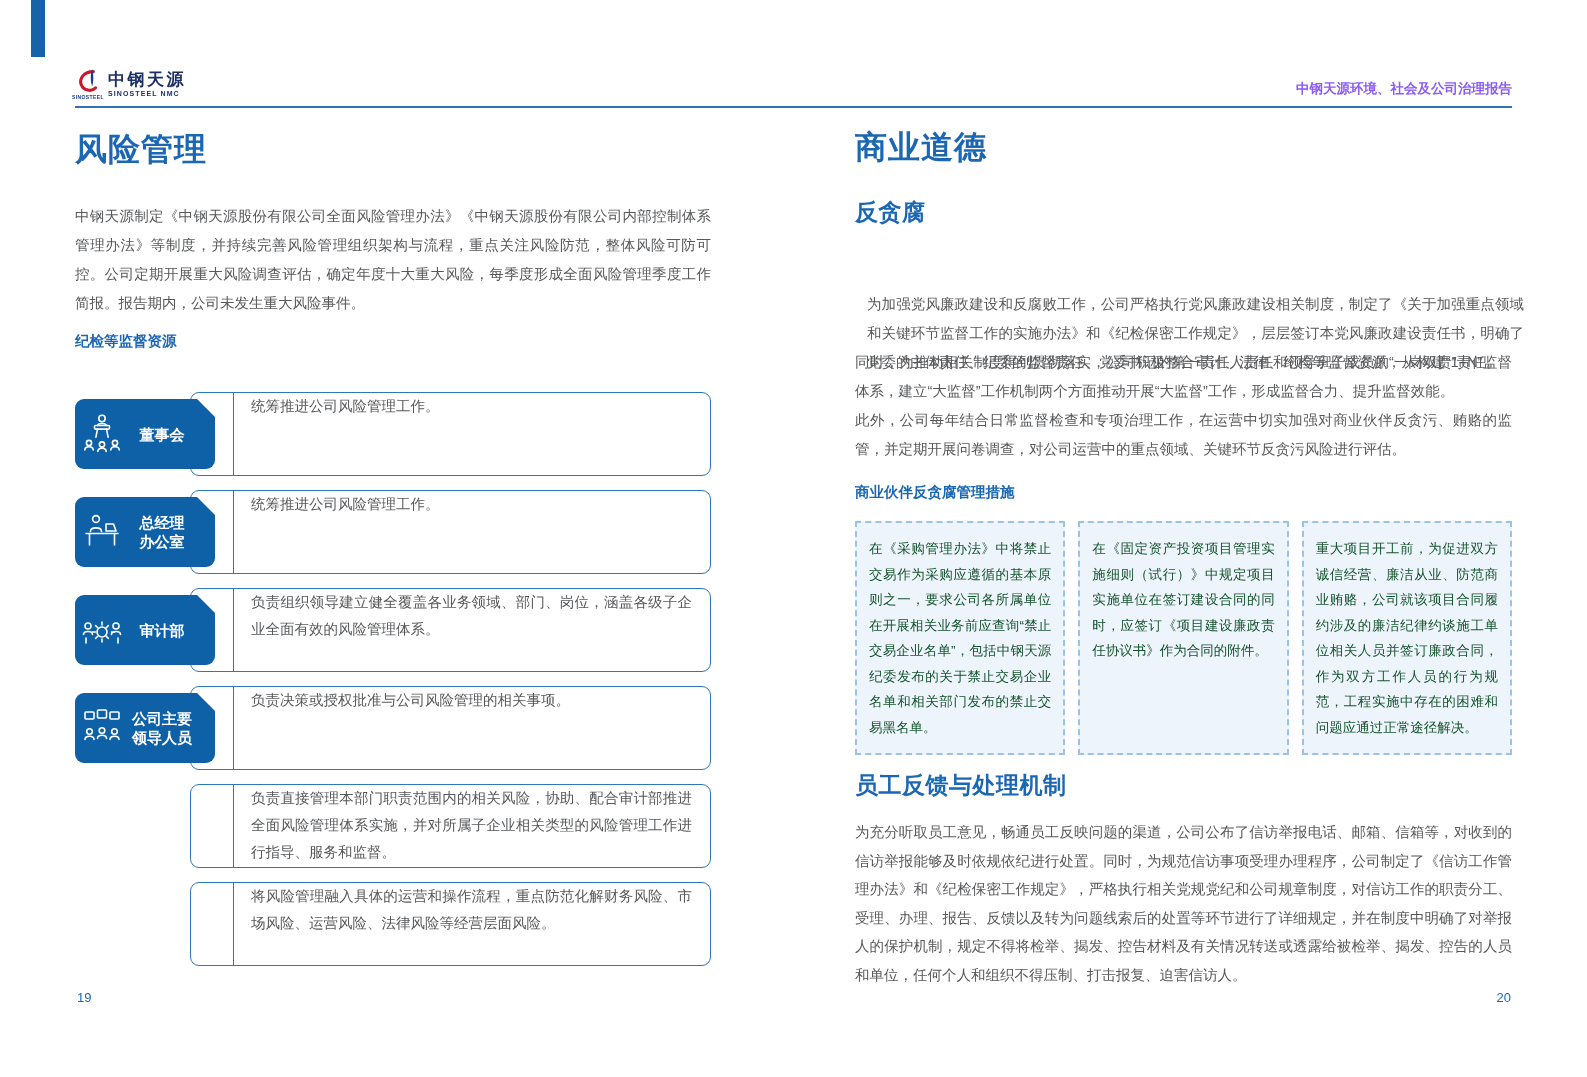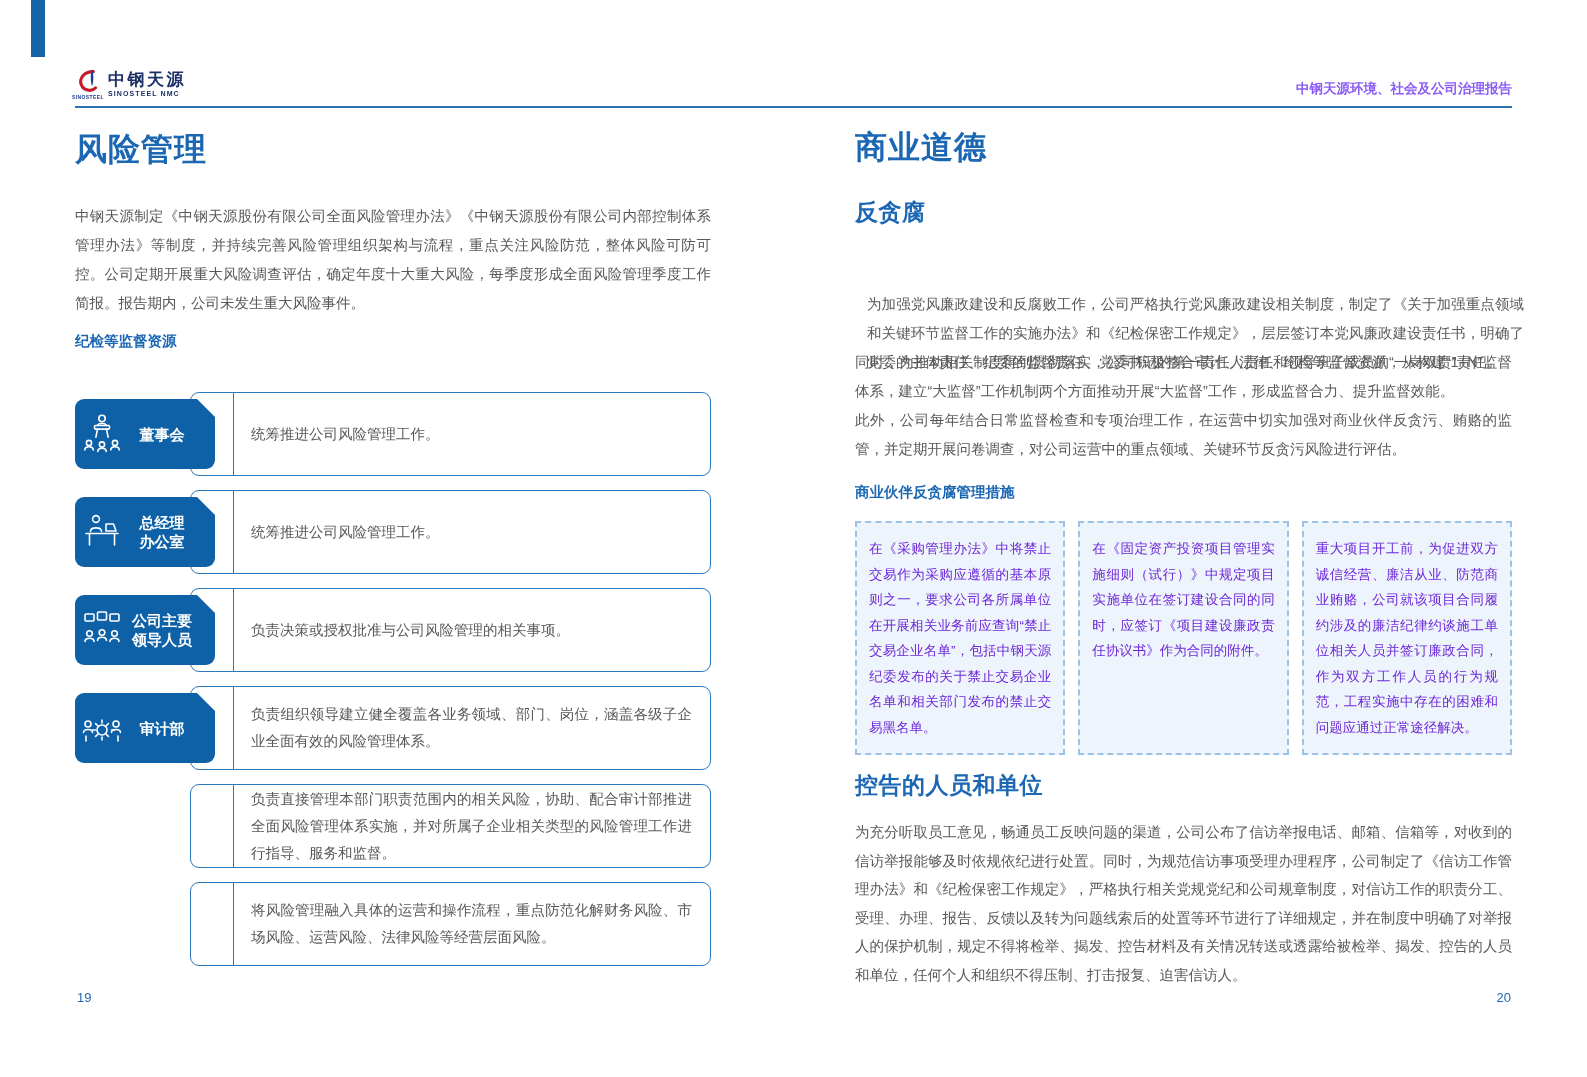--- a/index.html
+++ b/index.html
@@ -33,7 +33,7 @@
   .lp-diagram-title{position:absolute;left:0;top:332px;}
   .org-chart{position:absolute;left:0;top:392px;width:636px;display:flex;flex-direction:column;gap:14px;}
   .org-row{position:relative;height:84px;}
-  .desc-box{position:absolute;left:115px;right:0;top:0;bottom:0;border:1px solid #2b79bb;border-radius:9px;display:flex;align-items:center;}
+  .desc-box{position:absolute;left:115px;right:0;top:0;bottom:0;border:1px solid #2b79bb;border-radius:9px;display:flex;}
   .desc-box::before{content:"";position:absolute;left:42px;top:0;bottom:0;width:1px;background:#2b79bb;}
   .desc-box p{margin:0 18px 0 60px;font-size:14.5px;line-height:27px;color:#57585a;text-align:justify;}
   .blue-box{position:absolute;left:0;top:7px;bottom:7px;width:140px;background:#0e61a7;border-radius:9px;

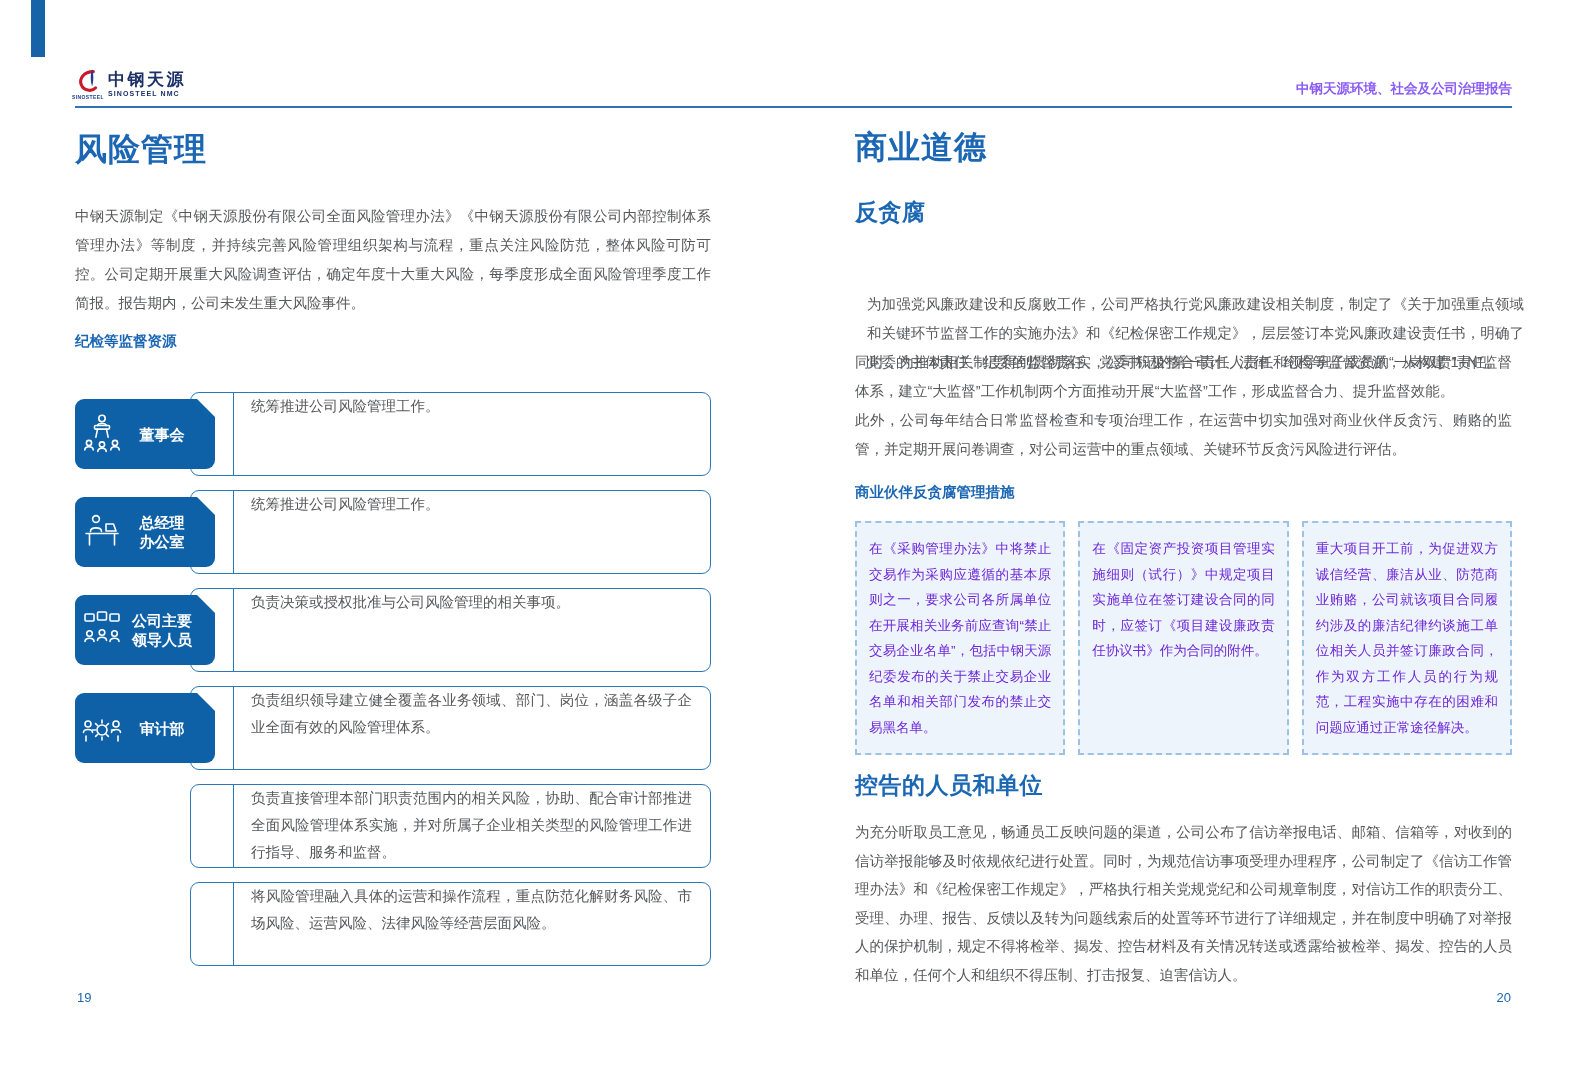--- a/index.html
+++ b/index.html
@@ -51,7 +51,7 @@
   .rp-measures-title{position:absolute;left:0;top:483px;}
   .measures{position:absolute;left:0;top:521px;width:657px;display:flex;gap:13px;align-items:stretch;}
   .measure-card{flex:1;border:2px dashed #9cc3e5;background:#eef4fb;padding:13px 12px;box-sizing:border-box;}
-  .measure-card p{margin:0;font-size:13.5px;line-height:25.5px;color:#6d28d9;text-align:justify;}
+  .measure-card p{margin:0;font-size:13.5px;line-height:25.5px;color:#14532d;text-align:justify;}
   .rp-h-feedback{position:absolute;left:0;top:770px;}
   .rp-para3{position:absolute;left:0;top:818px;width:657px;line-height:28.5px;}
 

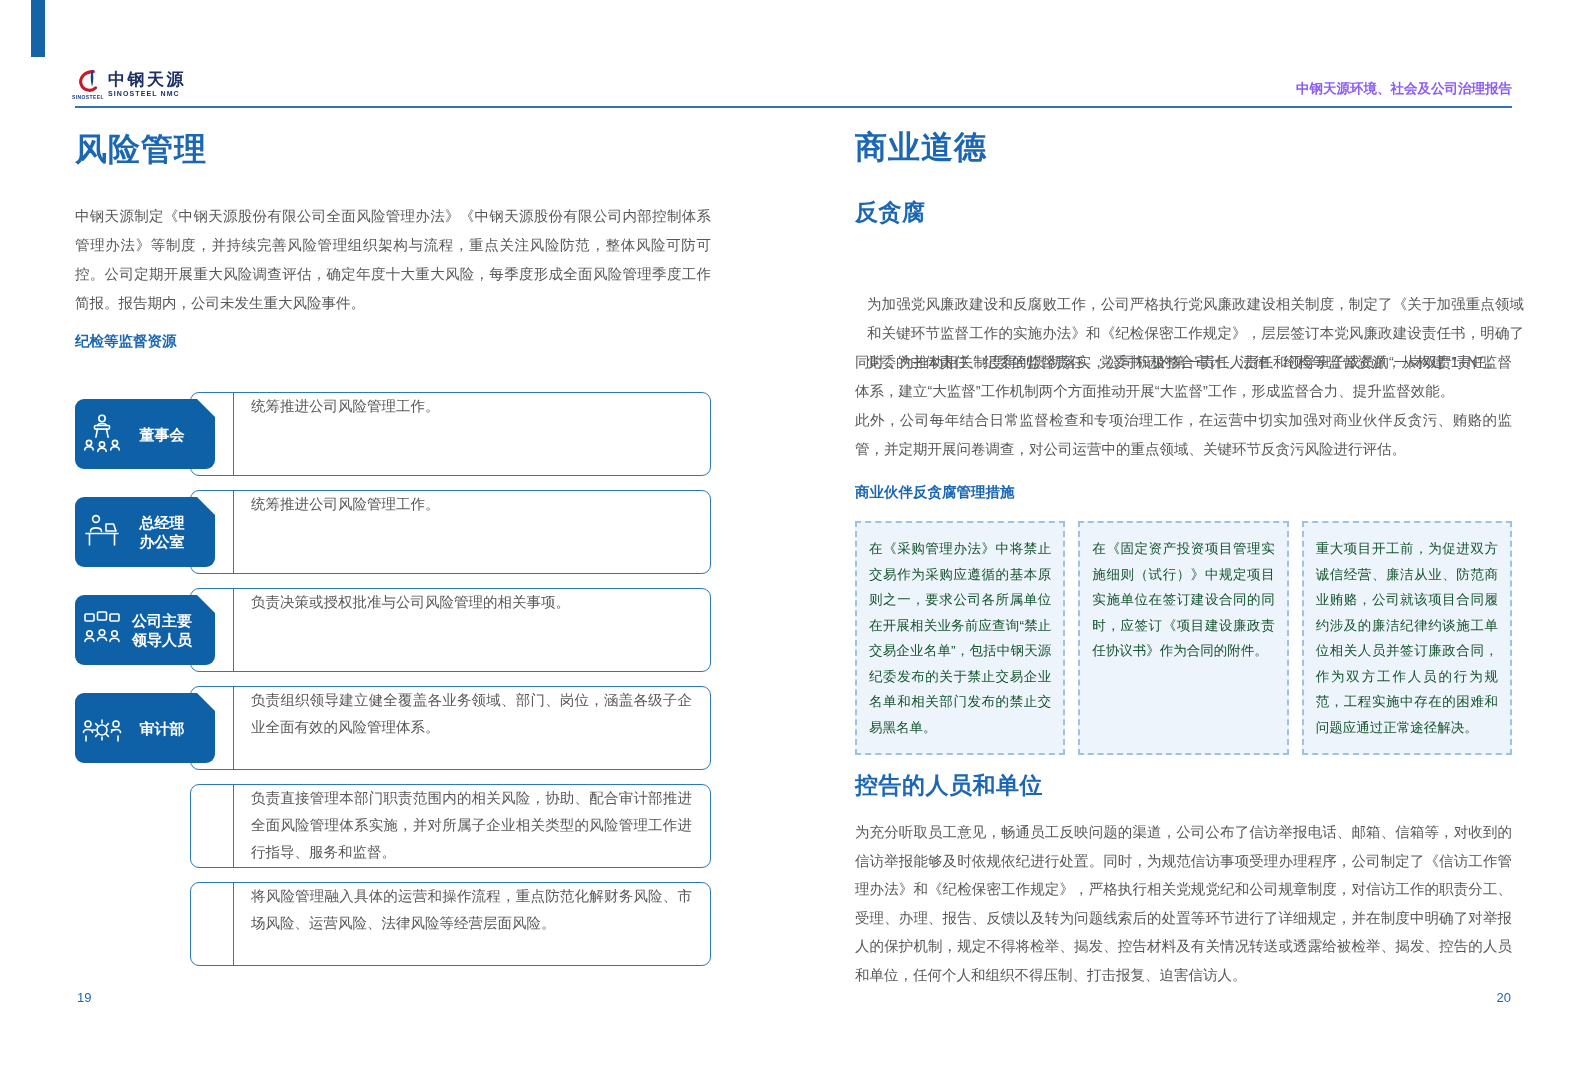--- a/index.html
+++ b/index.html
@@ -132,6 +132,26 @@
 
     <div class="org-row">
       <div class="desc-box">
+        <p>负责组织领导建立健全覆盖各业务领域、部门、岗位，涵盖各级子企业全面有效的风险管理体系。</p>
+      </div>
+      <div class="blue-box">
+        <span class="org-icon">
+          <svg class="oi" viewBox="0 0 44 44" width="44" height="44" fill="none" stroke="#ffffff" stroke-width="1.6" stroke-linecap="round" stroke-linejoin="round">
+            <circle cx="22" cy="24" r="5"></circle>
+            <path d="M22 17v-3M22 31v3M15.5 24h-3M31.5 24h3M17.8 19.8l-2.2-2.2M26.2 28.2l2.2 2.2M17.8 28.2l-2.2 2.2M26.2 19.8l2.2-2.2"></path>
+            <circle cx="8" cy="18" r="3"></circle>
+              <path d="M3.5 26.5c0-4 9-4 9 0"></path>
+            <circle cx="36" cy="18" r="3"></circle>
+              <path d="M31.5 26.5c0-4 9-4 9 0"></path>
+            <path d="M6 30v5M38 30v5"></path>
+          </svg>
+        </span>
+        <span class="org-label">审计部</span>
+      </div>
+    </div>
+
+    <div class="org-row">
+      <div class="desc-box">
         <p>负责决策或授权批准与公司风险管理的相关事项。</p>
       </div>
       <div class="blue-box">
@@ -155,26 +175,6 @@
 
     <div class="org-row">
       <div class="desc-box">
-        <p>负责组织领导建立健全覆盖各业务领域、部门、岗位，涵盖各级子企业全面有效的风险管理体系。</p>
-      </div>
-      <div class="blue-box">
-        <span class="org-icon">
-          <svg class="oi" viewBox="0 0 44 44" width="44" height="44" fill="none" stroke="#ffffff" stroke-width="1.6" stroke-linecap="round" stroke-linejoin="round">
-            <circle cx="22" cy="24" r="5"></circle>
-            <path d="M22 17v-3M22 31v3M15.5 24h-3M31.5 24h3M17.8 19.8l-2.2-2.2M26.2 28.2l2.2 2.2M17.8 28.2l-2.2 2.2M26.2 19.8l2.2-2.2"></path>
-            <circle cx="8" cy="18" r="3"></circle>
-              <path d="M3.5 26.5c0-4 9-4 9 0"></path>
-            <circle cx="36" cy="18" r="3"></circle>
-              <path d="M31.5 26.5c0-4 9-4 9 0"></path>
-            <path d="M6 30v5M38 30v5"></path>
-          </svg>
-        </span>
-        <span class="org-label">审计部</span>
-      </div>
-    </div>
-
-    <div class="org-row">
-      <div class="desc-box">
         <p>负责直接管理本部门职责范围内的相关风险，协助、配合审计部推进全面风险管理体系实施，并对所属子企业相关类型的风险管理工作进行指导、服务和监督。</p>
       </div>
     </div>

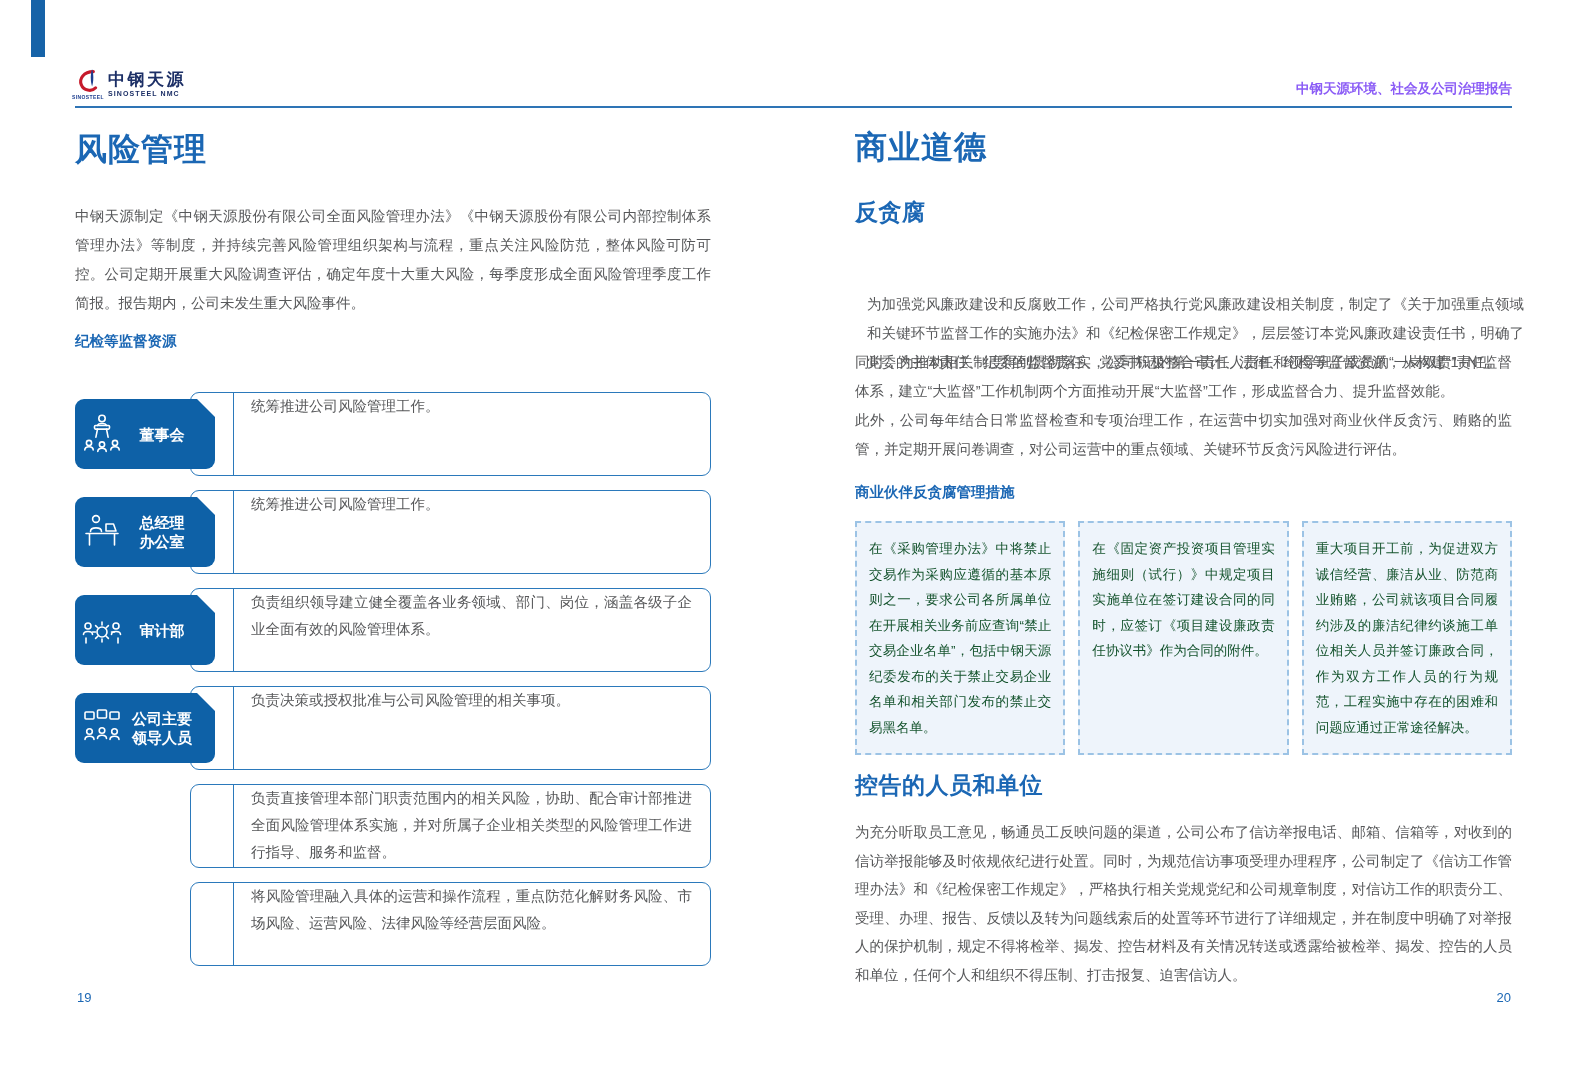--- a/index.html
+++ b/index.html
@@ -208,7 +208,7 @@
     </div>
   </div>
 
-  <div class="h2 rp-h-feedback">控告的人员和单位</div>
+  <div class="h2 rp-h-feedback">员工反馈与处理机制</div>
   <p class="body-text rp-para3">为充分听取员工意见，畅通员工反映问题的渠道，公司公布了信访举报电话、邮箱、信箱等，对收到的信访举报能够及时依规依纪进行处置。同时，为规范信访事项受理办理程序，公司制定了《信访工作管理办法》和《纪检保密工作规定》，严格执行相关党规党纪和公司规章制度，对信访工作的职责分工、受理、办理、报告、反馈以及转为问题线索后的处置等环节进行了详细规定，并在制度中明确了对举报人的保护机制，规定不得将检举、揭发、控告材料及有关情况转送或透露给被检举、揭发、控告的人员和单位，任何个人和组织不得压制、打击报复、迫害信访人。</p>
 </div>
 

